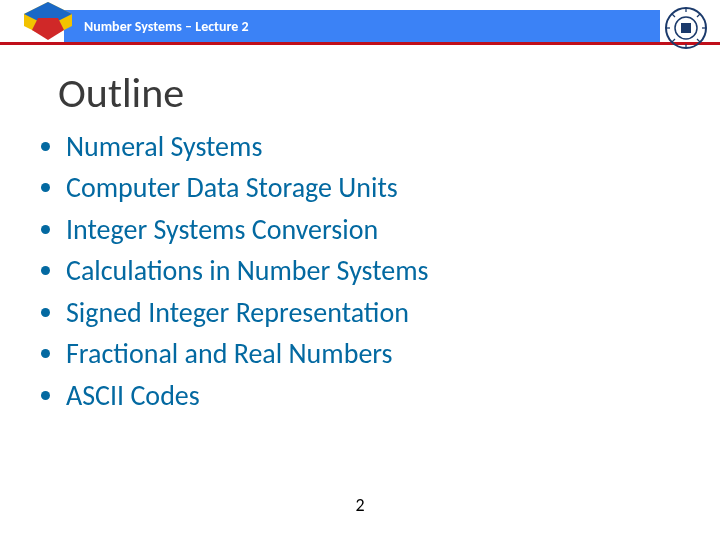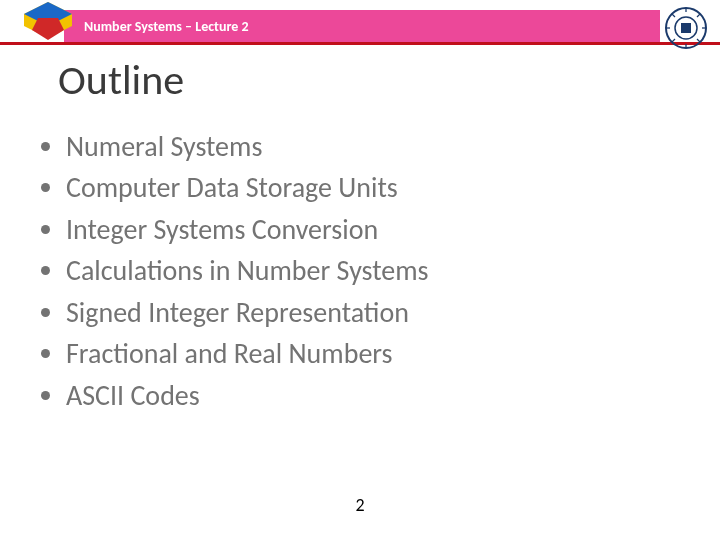--- a/index.html
+++ b/index.html
@@ -10,7 +10,7 @@
   .header { position: relative; height: 54px; }
   .red-bar {
     position: absolute; left: 64px; top: 10px; right: 60px; height: 32px;
-    background: #ec4899; display: flex; align-items: center; padding-left: 20px;
+    background: #3b82f6; display: flex; align-items: center; padding-left: 20px;
   }
   .red-bar span { color: #fff; font-size: 14px; font-weight: 600; }
   .accent-line { position:absolute; left:0; right:0; top:42px; height:3px; background:#c00f1a; }

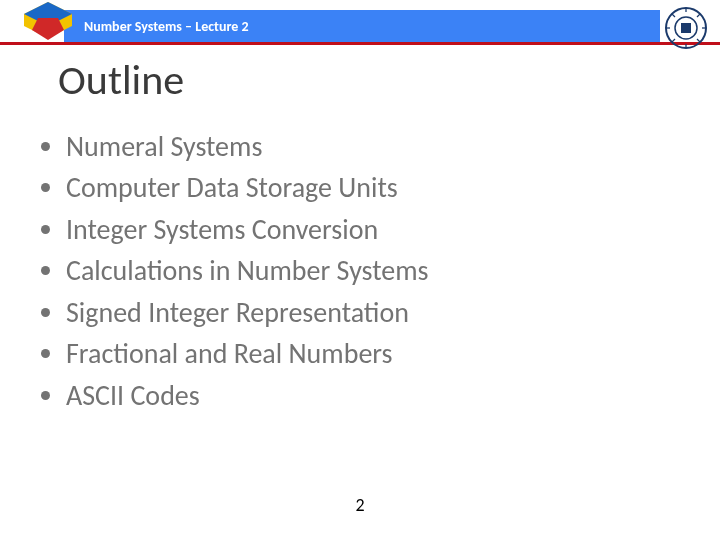--- a/index.html
+++ b/index.html
@@ -23,7 +23,7 @@
 
   
   .title {
-    position: absolute; left: 58px; top: 54px;
+    position: absolute; left: 58px; top: 67px;
     font-size: 42px; color: #3a3a3a; font-weight: 400;
   }
 

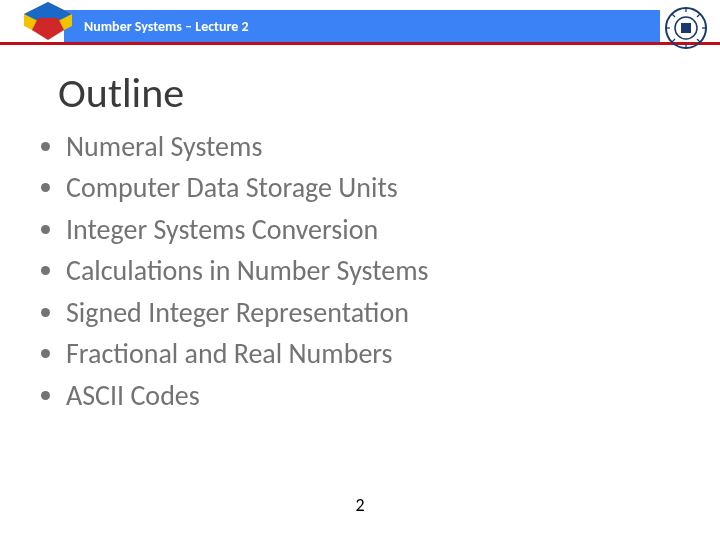--- a/index.html
+++ b/index.html
@@ -33,7 +33,7 @@
     list-style: disc; padding-left: 26px;
   }
   .bullets li {
-    font-size: 28px; color: #737373; line-height: 1.48; font-weight: 400;
+    font-size: 28px; color: #0369a1; line-height: 1.48; font-weight: 400;
   }
 
   

